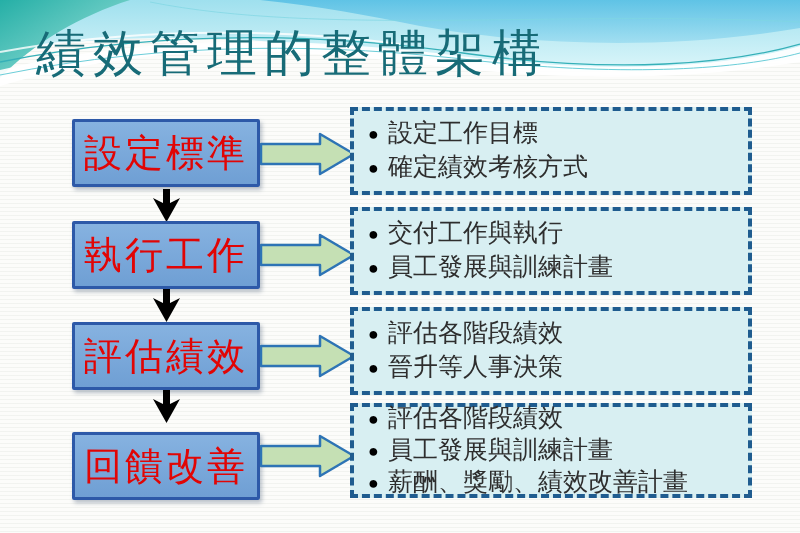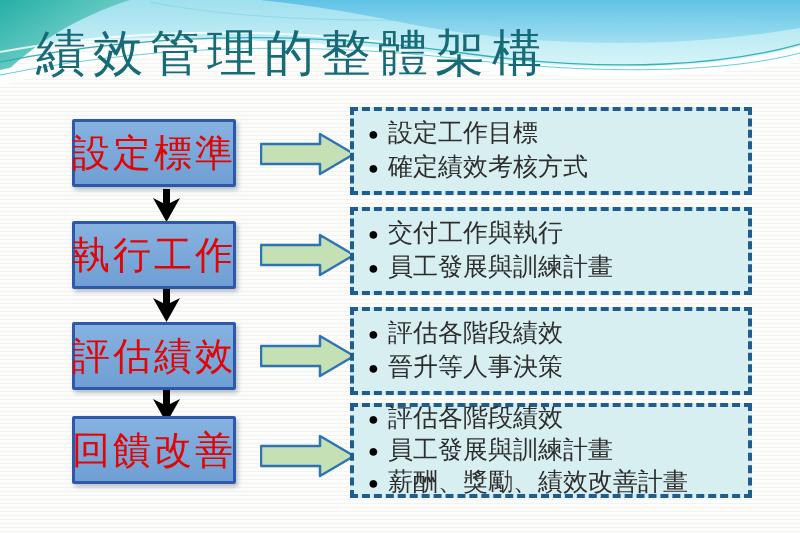--- a/index.html
+++ b/index.html
@@ -24,7 +24,7 @@
     white-space:nowrap;
   }
   .step-box{
-    position:absolute;left:72px;width:164px;height:68px;
+    position:absolute;left:72px;width:188px;height:68px;
     background:linear-gradient(to bottom,#86b2e0,#6f9fd4);
     border:3px solid #2d59a8;border-radius:2px;
     box-sizing:border-box;

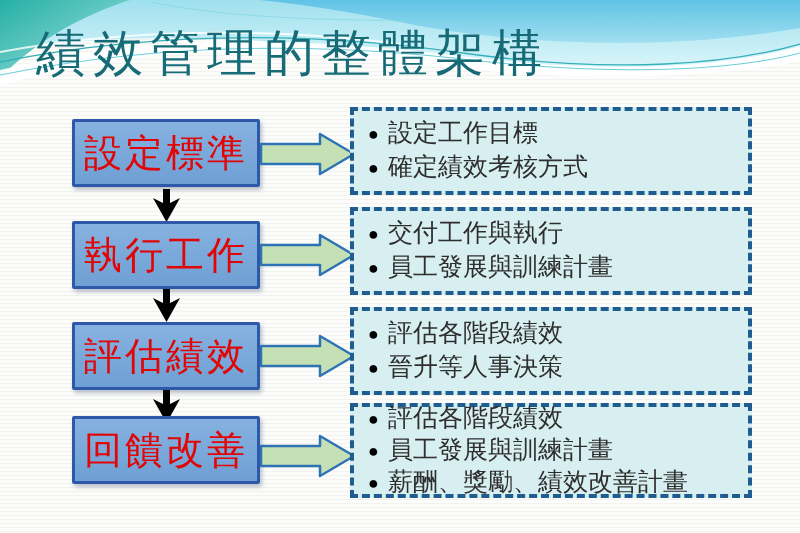--- a/index.html
+++ b/index.html
@@ -149,7 +149,7 @@
     <polygon points="10,0 17,0 17,14 27,9 13.5,33 0,9 10,14" fill="#000"></polygon>
   </svg>
 
-  <div class="step-box" style="top:416px">
+  <div class="step-box" style="top:432px">
     <span class="step-label">回饋改善</span>
   </div>
   <svg class="right-arrow" style="top:434px" viewBox="0 0 96 44">

